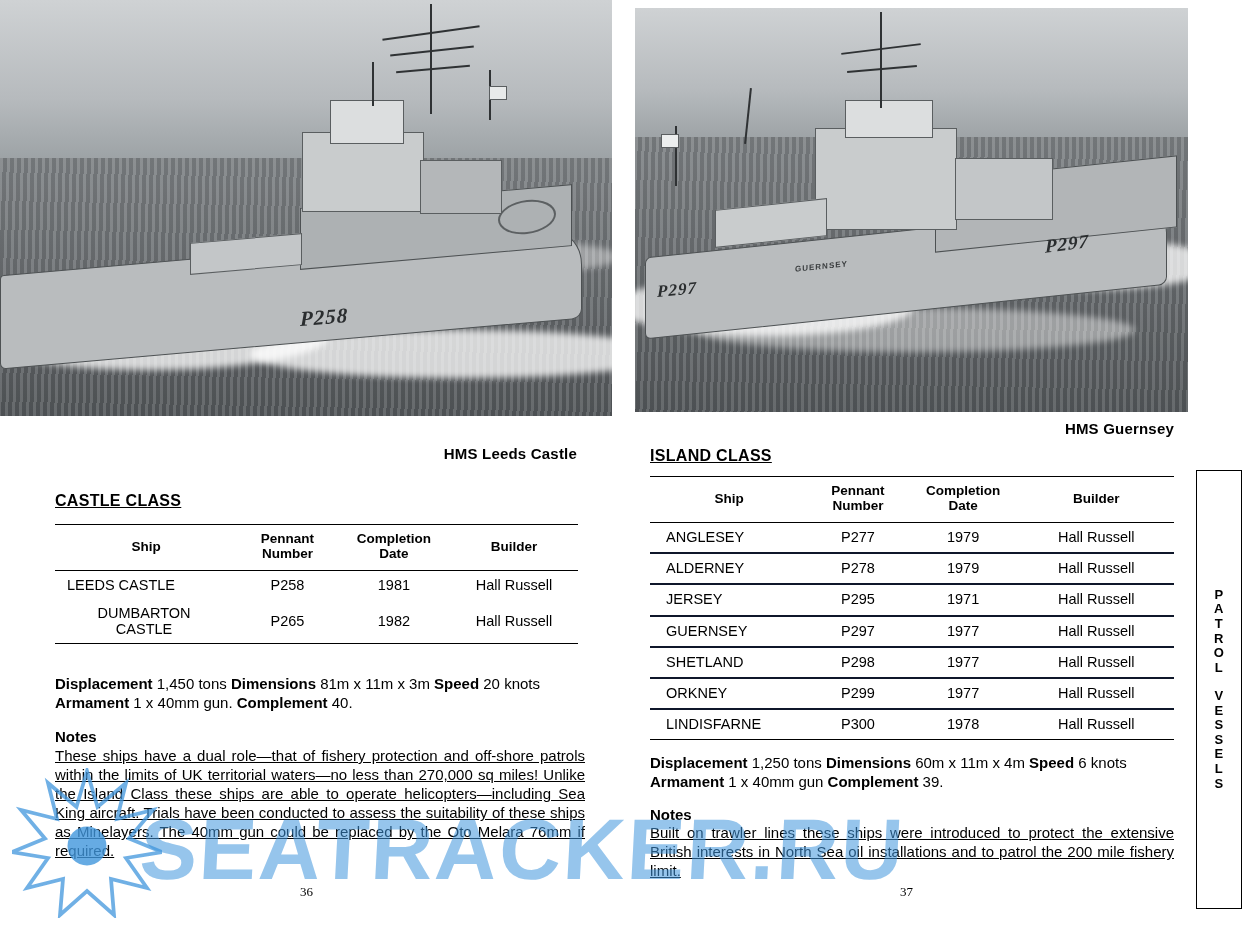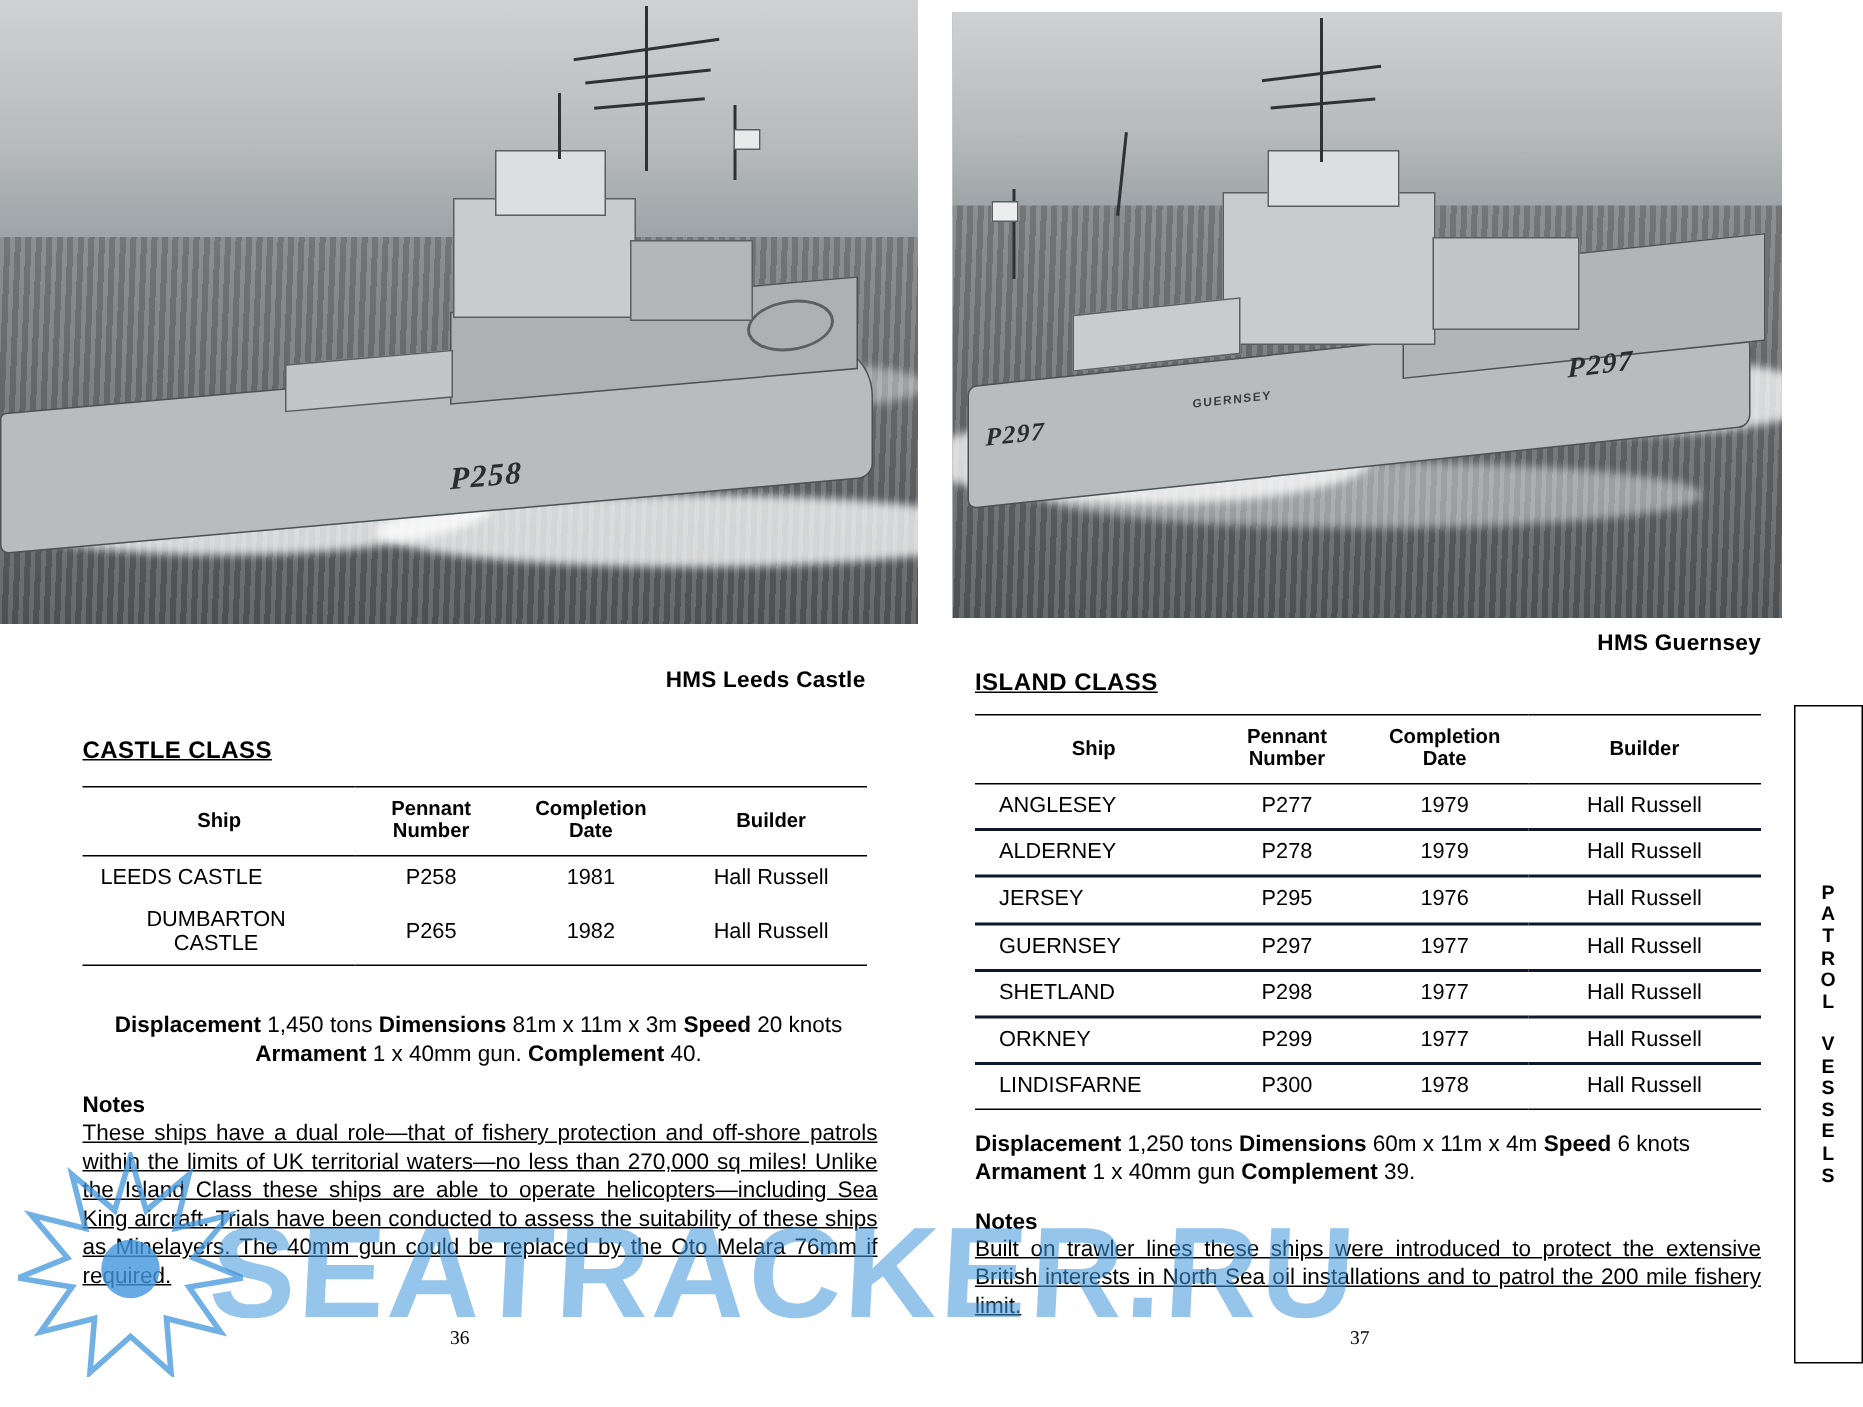--- a/index.html
+++ b/index.html
@@ -430,7 +430,7 @@
         <tr>
           <td class="ship">JERSEY</td>
           <td>P295</td>
-          <td>1976</td>
+          <td>1971</td>
           <td>Hall Russell</td>
         </tr>
         <tr>

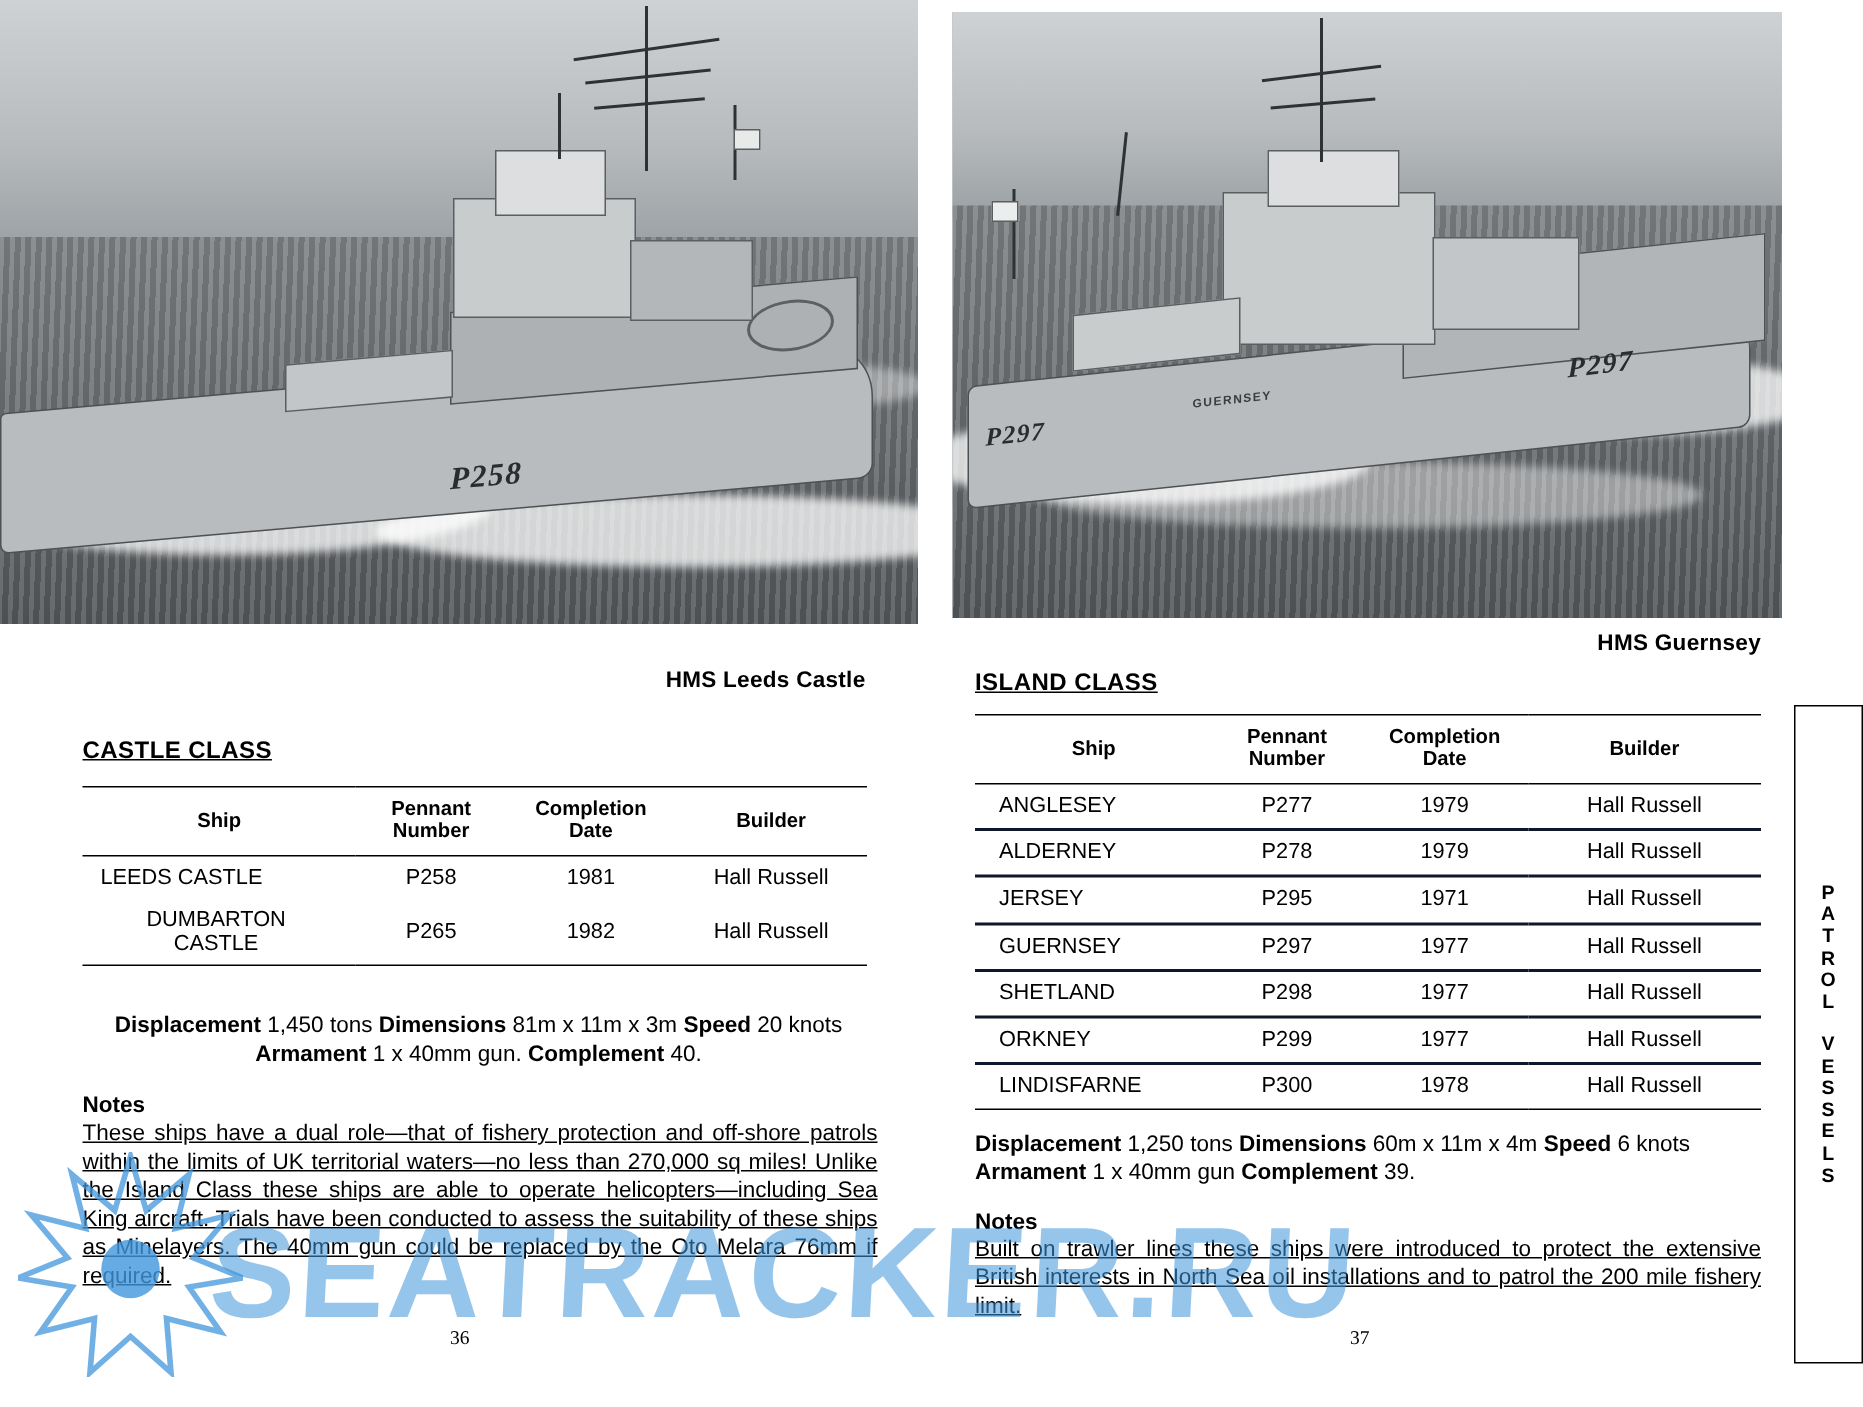--- a/index.html
+++ b/index.html
@@ -182,7 +182,7 @@
     line-height: 1.28;
   }
   .spec-para b { font-weight: 700; }
-  #spec-castle { left: 55px; top: 674px; width: 528px; text-align: center; }
+  #spec-castle { left: 55px; top: 674px; width: 528px; }
   #spec-island { left: 650px; top: 753px; width: 524px; }
 
   .notes-heading {

